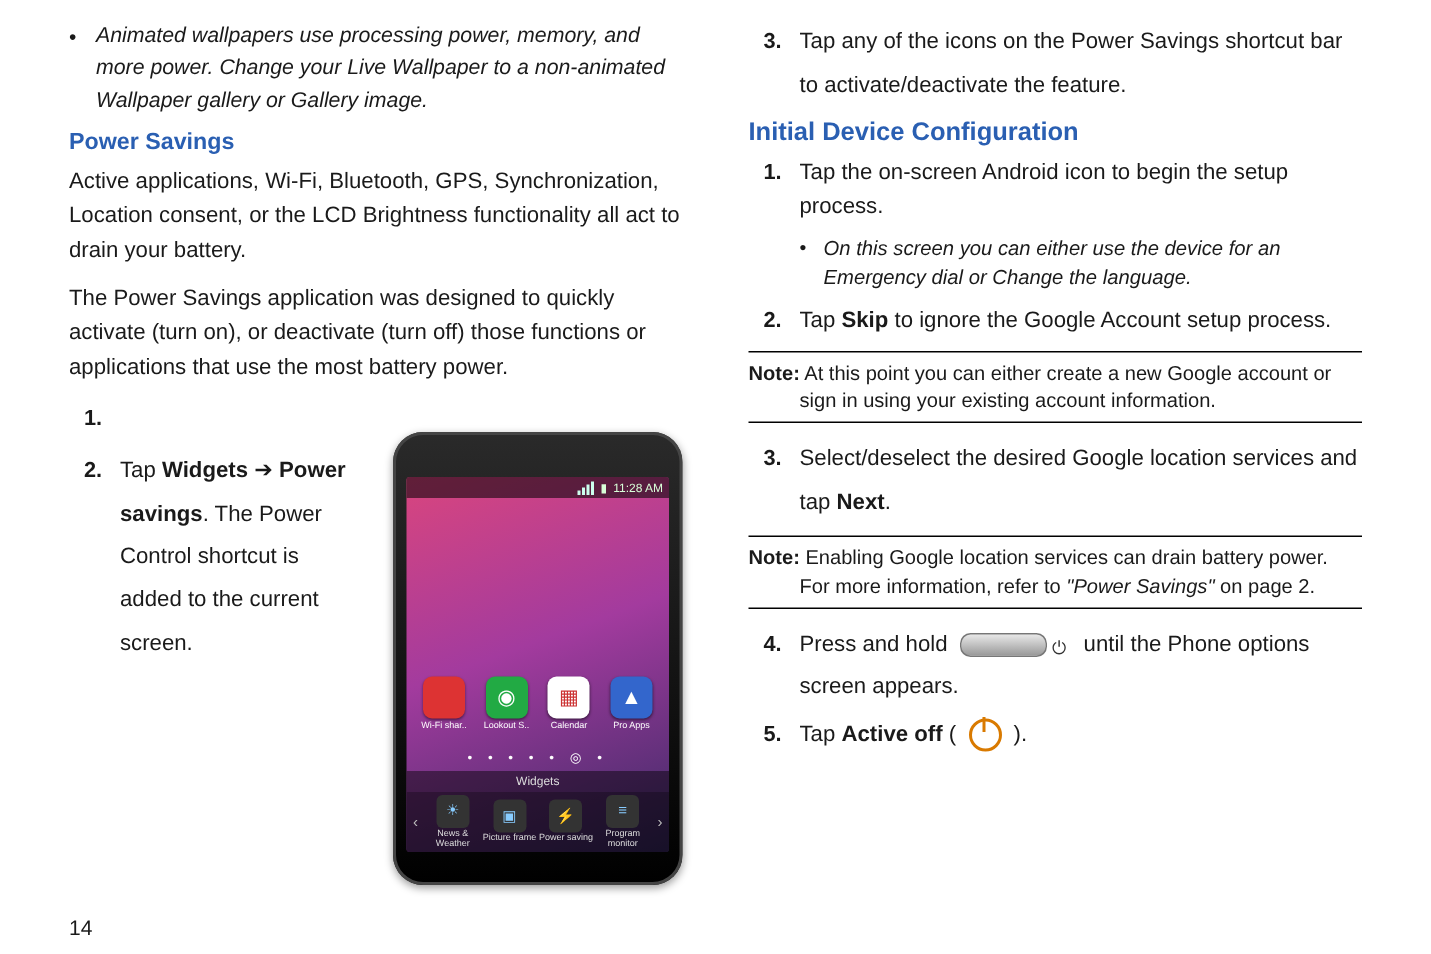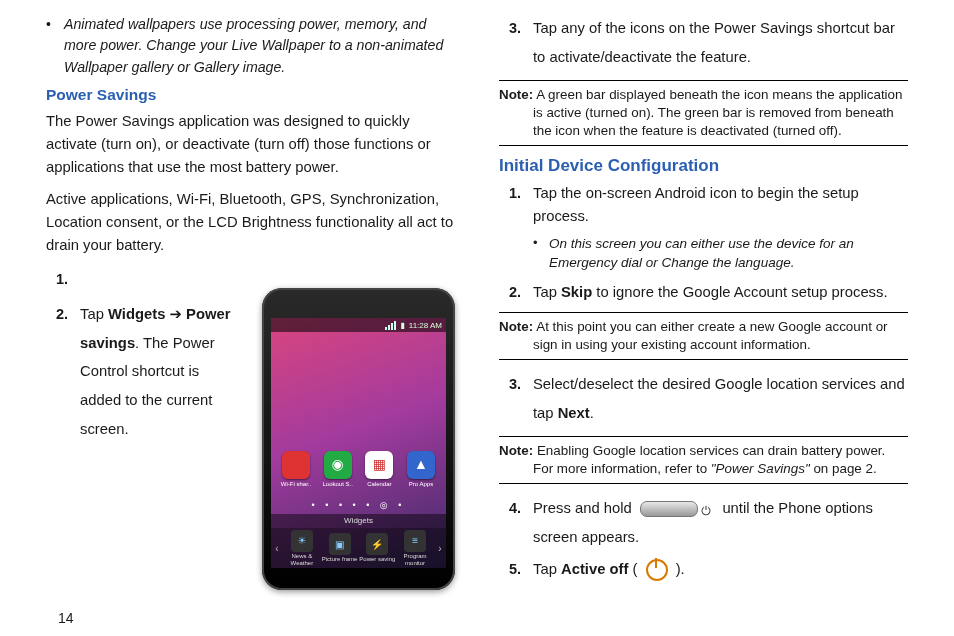--- a/index.html
+++ b/index.html
@@ -313,9 +313,6 @@
       </li>
     </ol>
 
-    <div class="note-block">
-      <span class="note-body"><span class="b">Note:</span><span> A green bar displayed beneath the icon means the application is active (turned on). The green bar is removed from beneath the icon when the feature is deactivated (turned off).</span></span>
-    </div>
 
     <div class="h-blue" style="font-size:17px">Initial Device Configuration</div>
 

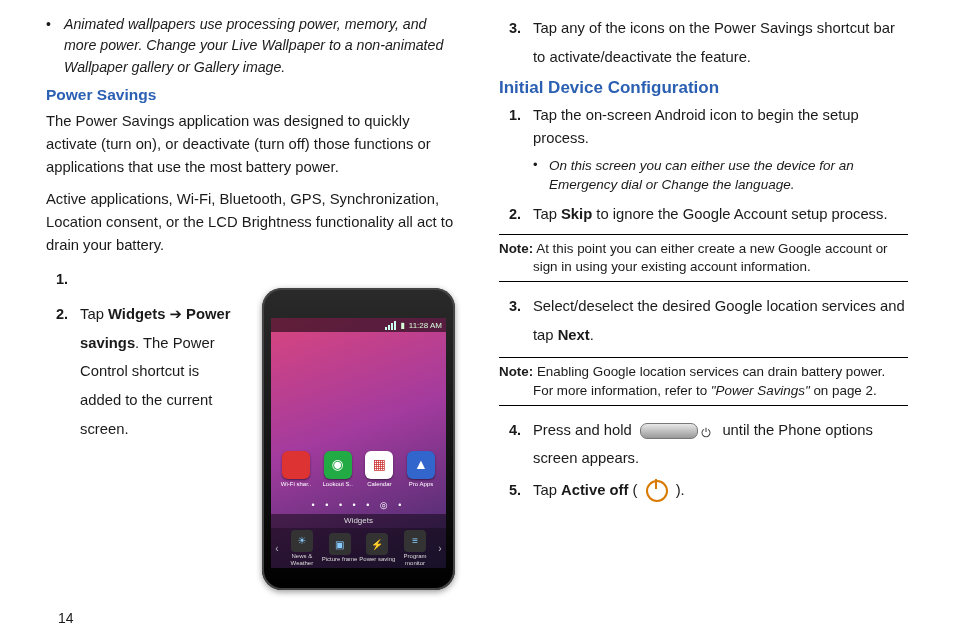--- a/index.html
+++ b/index.html
@@ -251,8 +251,8 @@
 
     <div class="h-blue">Power Savings</div>
 
+    <p class="body-text">Active applications, Wi-Fi, Bluetooth, GPS, Synchronization, Location consent, or the LCD Brightness functionality all act to drain your battery.</p>
     <p class="body-text">The Power Savings application was designed to quickly activate (turn on), or deactivate (turn off) those functions or applications that use the most battery power.</p>
-    <p class="body-text">Active applications, Wi-Fi, Bluetooth, GPS, Synchronization, Location consent, or the LCD Brightness functionality all act to drain your battery.</p>
 
     <div class="left-steps-wrap">
       <div class="steps">

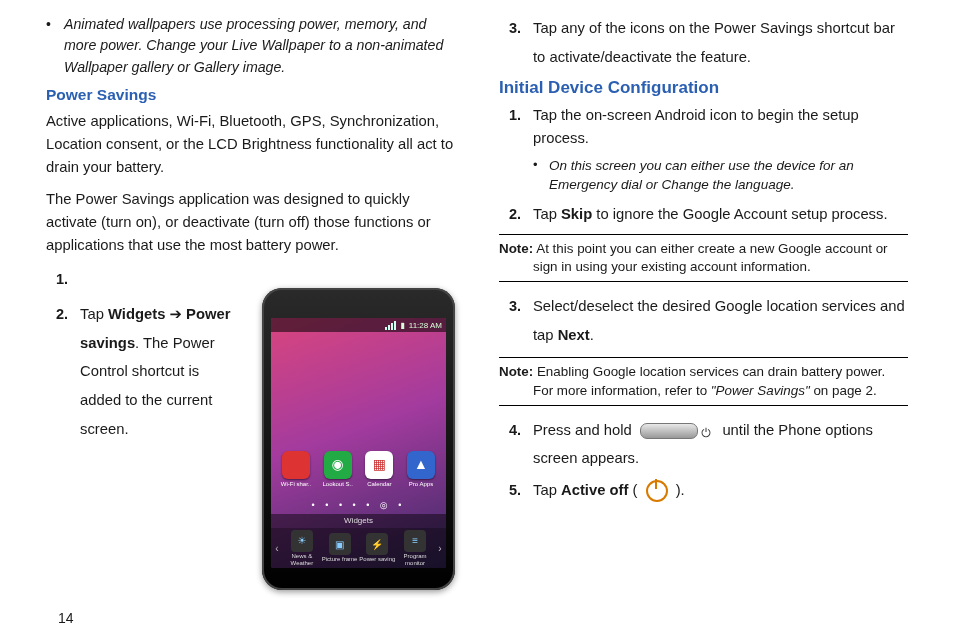--- a/index.html
+++ b/index.html
@@ -115,7 +115,7 @@
   .page-num {
     position: absolute;
     bottom: 2px;
-    left: 12px;
+    left: 0;
     font-size: 14px;
   }
 

